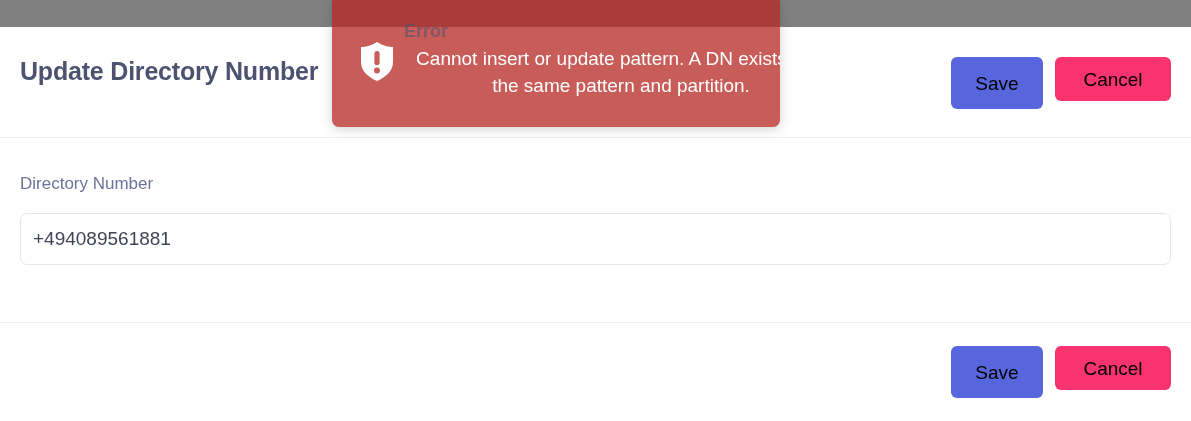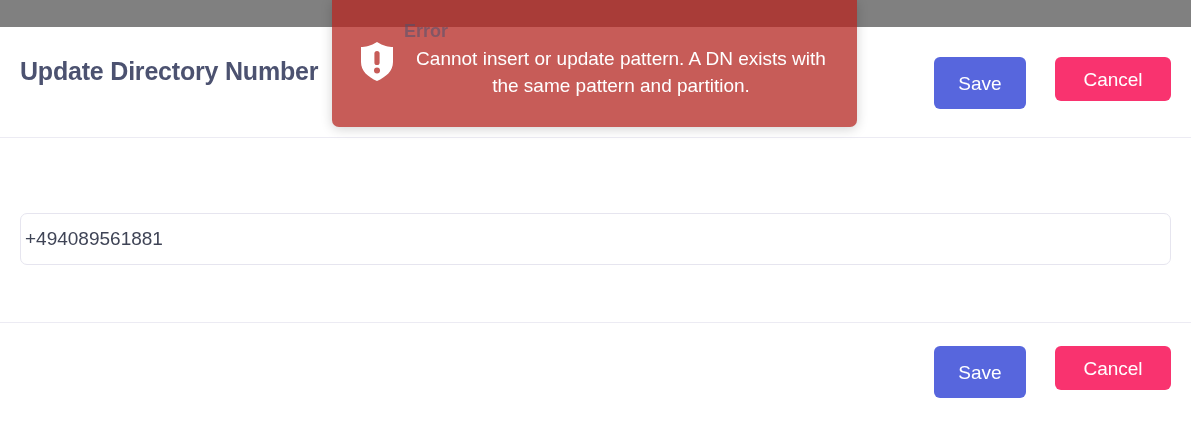--- a/index.html
+++ b/index.html
@@ -151,7 +151,7 @@
     position: absolute;
     left: 332px;
     top: 0;
-    width: 525px;
+    width: 448px;
     height: 127px;
     border-radius: 0 0 7px 7px;
     background: #c75c58;

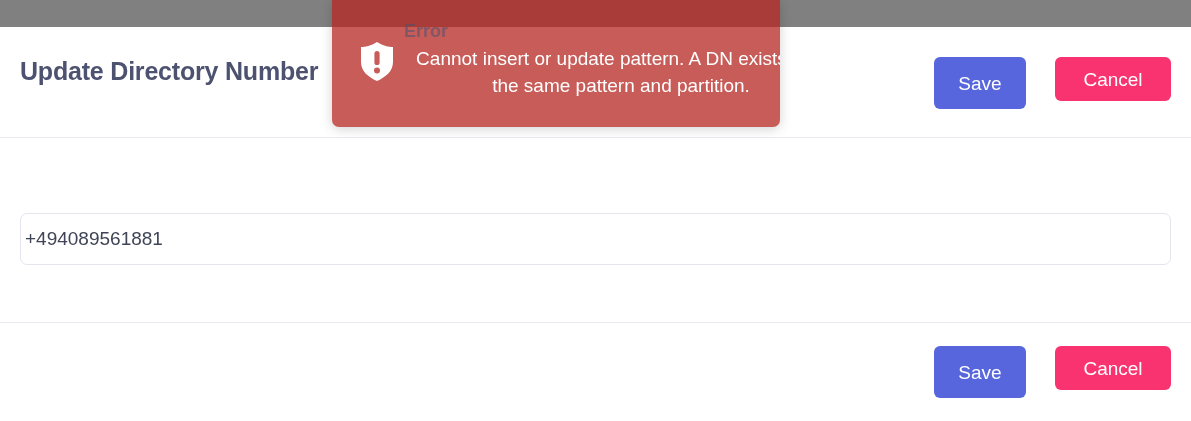--- a/index.html
+++ b/index.html
@@ -65,7 +65,7 @@
   .btn {
     border: none;
     border-radius: 6px;
-    color: #ffffff;
+    color: #000000;
     font-family: "Liberation Sans", sans-serif;
     font-size: 19px;
     line-height: 1;
@@ -74,7 +74,6 @@
     display: flex;
     align-items: center;
     justify-content: center;
-    margin-left: 17px;
   }
   .btn-save {
     background: #5766dd;

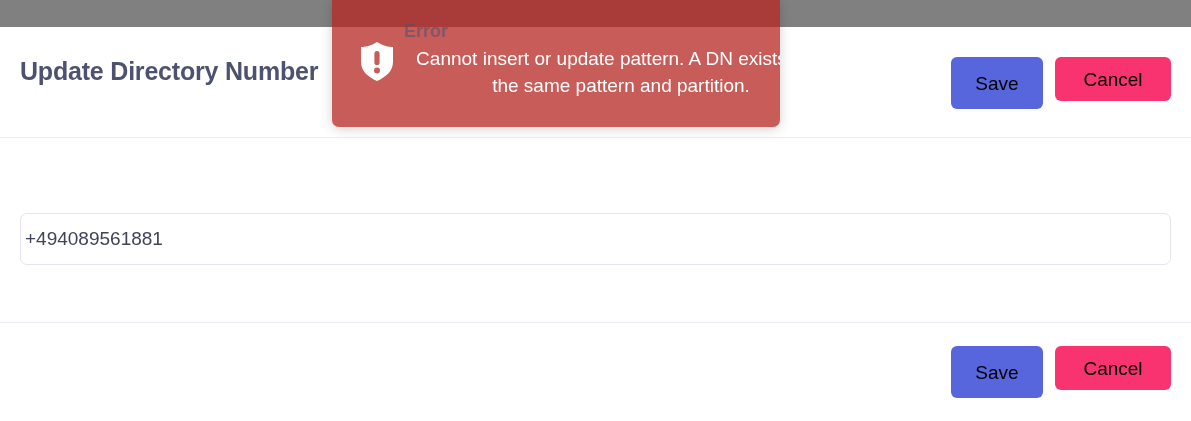--- a/index.html
+++ b/index.html
@@ -213,6 +213,7 @@
   <div class="divider divider-top"></div>
 
   <div class="form-area">
+    <div class="field-label">Directory Number</div>
     <input class="field-input" type="text" value="+494089561881" style="">
   </div>
 

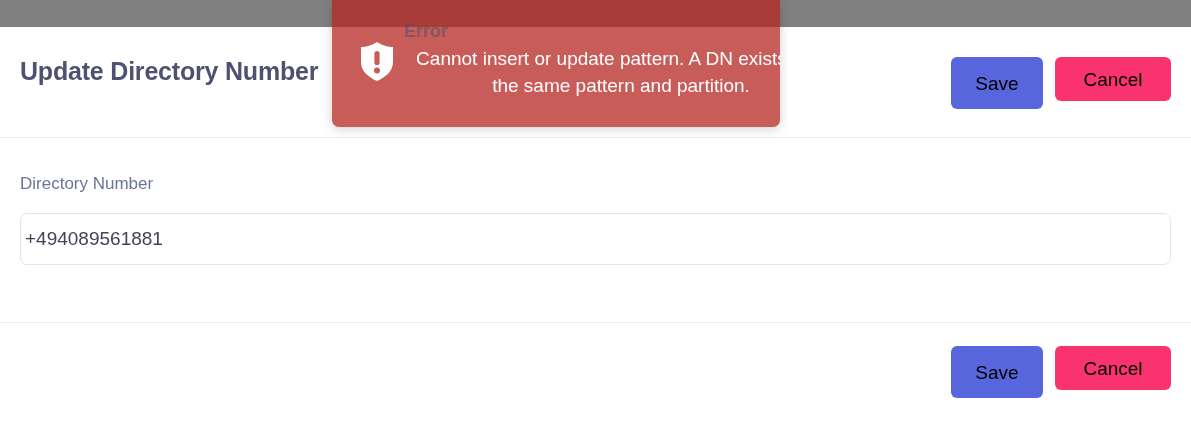--- a/index.html
+++ b/index.html
@@ -125,7 +125,7 @@
     font-family: "Liberation Sans", sans-serif;
     font-size: 19px;
     color: #3f4456;
-    padding: 0 4px;
+    padding: 0 12px;
     outline: none;
   }
 

